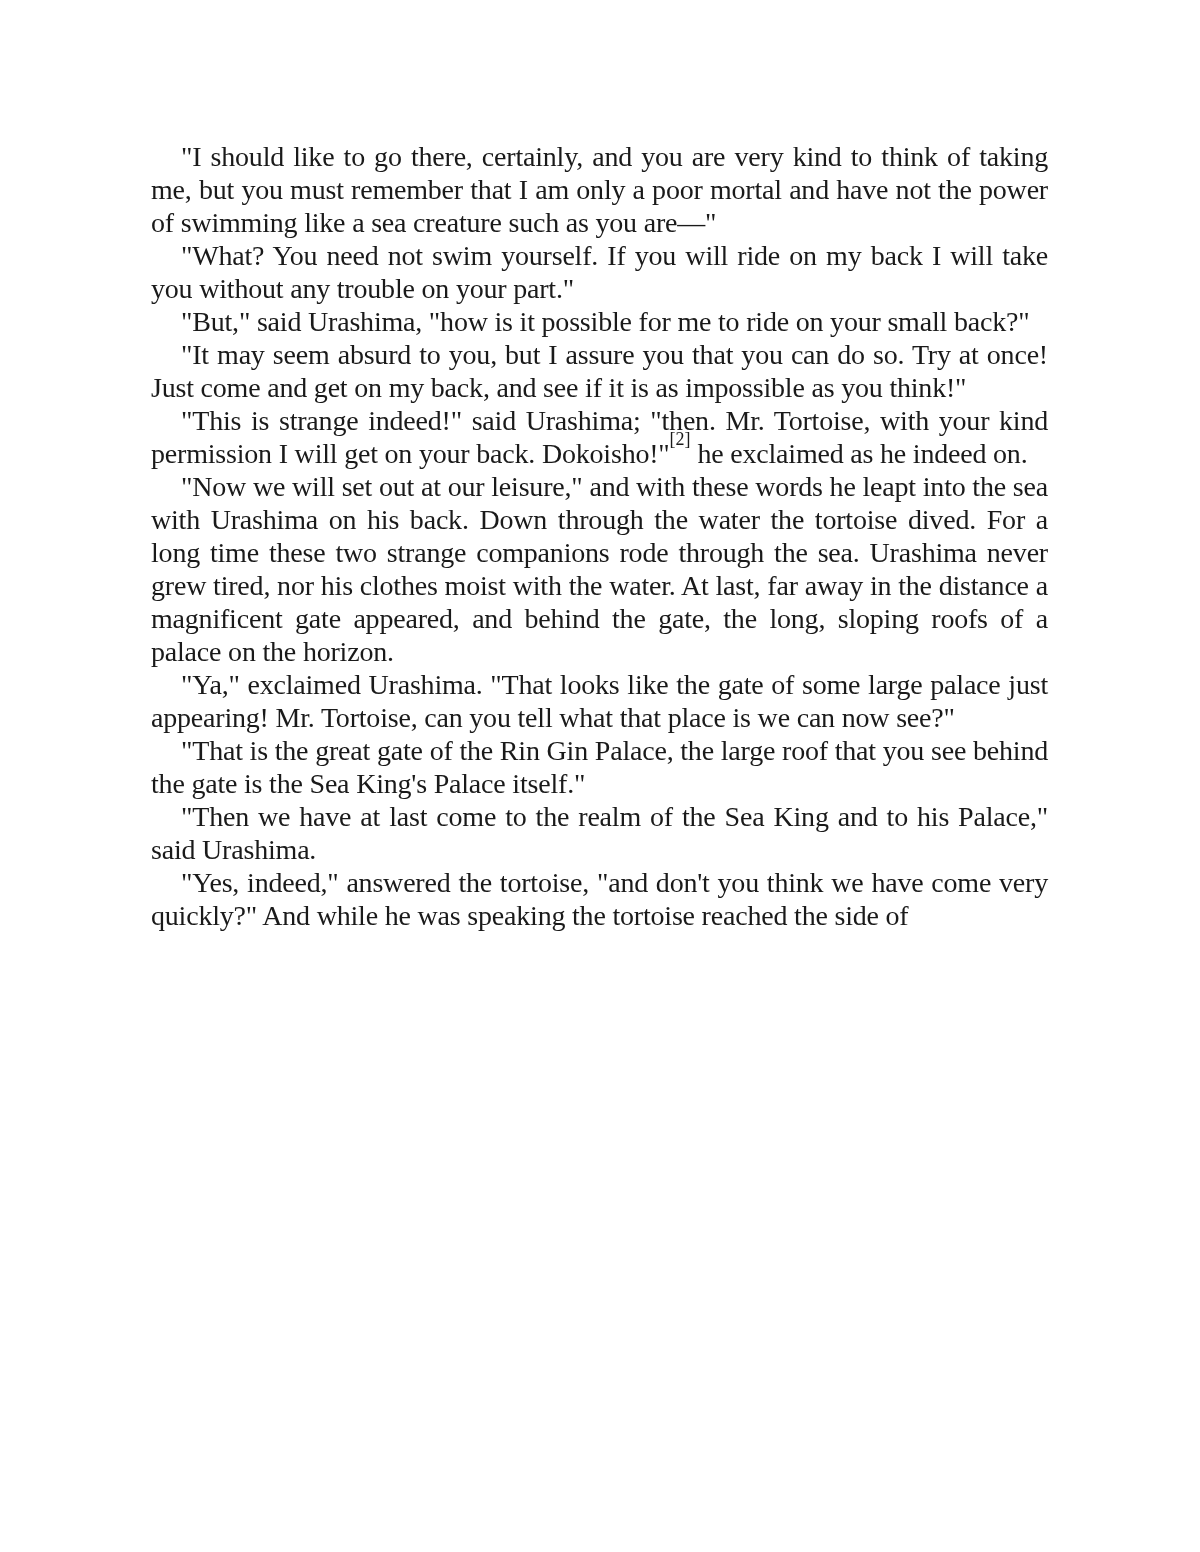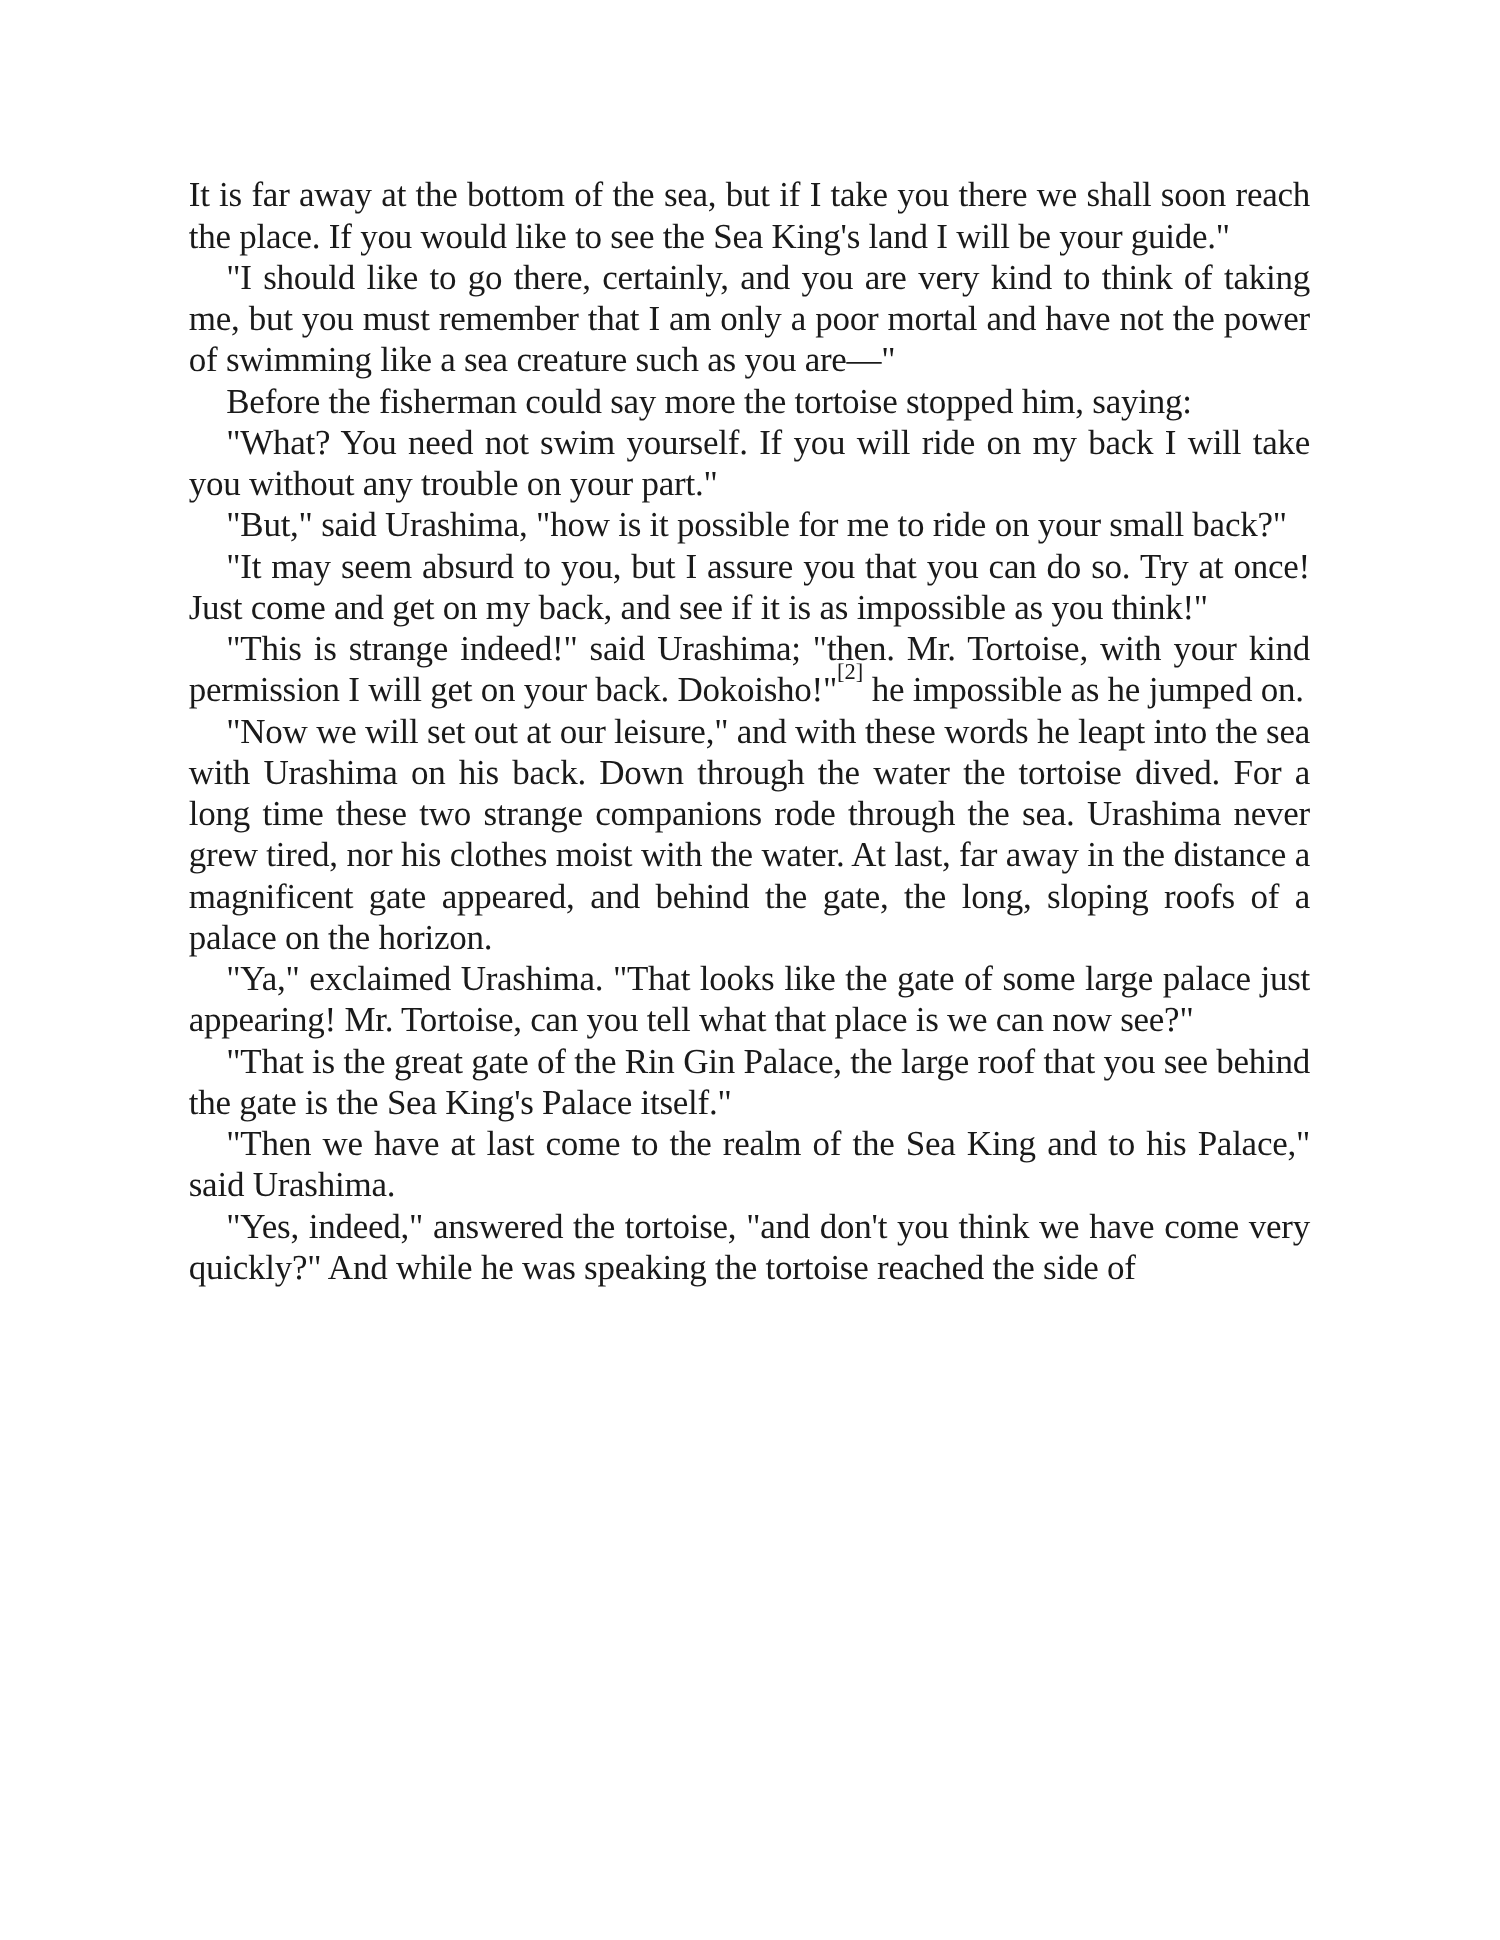--- a/index.html
+++ b/index.html
@@ -47,7 +47,6 @@
 
 <div class="page">
   <div class="text-block">
-    <p class="first">It is far away at the bottom of the sea, but if I take you there we shall soon reach the place. If you would like to see the Sea King's land I will be your guide."</p>
     <p>"I should like to go there, certainly, and you are very kind to think of taking me, but you must remember that I am only a poor mortal and have not the power of swimming like a sea creature such as you are—"</p>
     <p>Before the fisherman could say more the tortoise stopped him, saying:</p>
     <p>"What? You need not swim yourself. If you will ride on my back I will take you without any trouble on your part."</p>

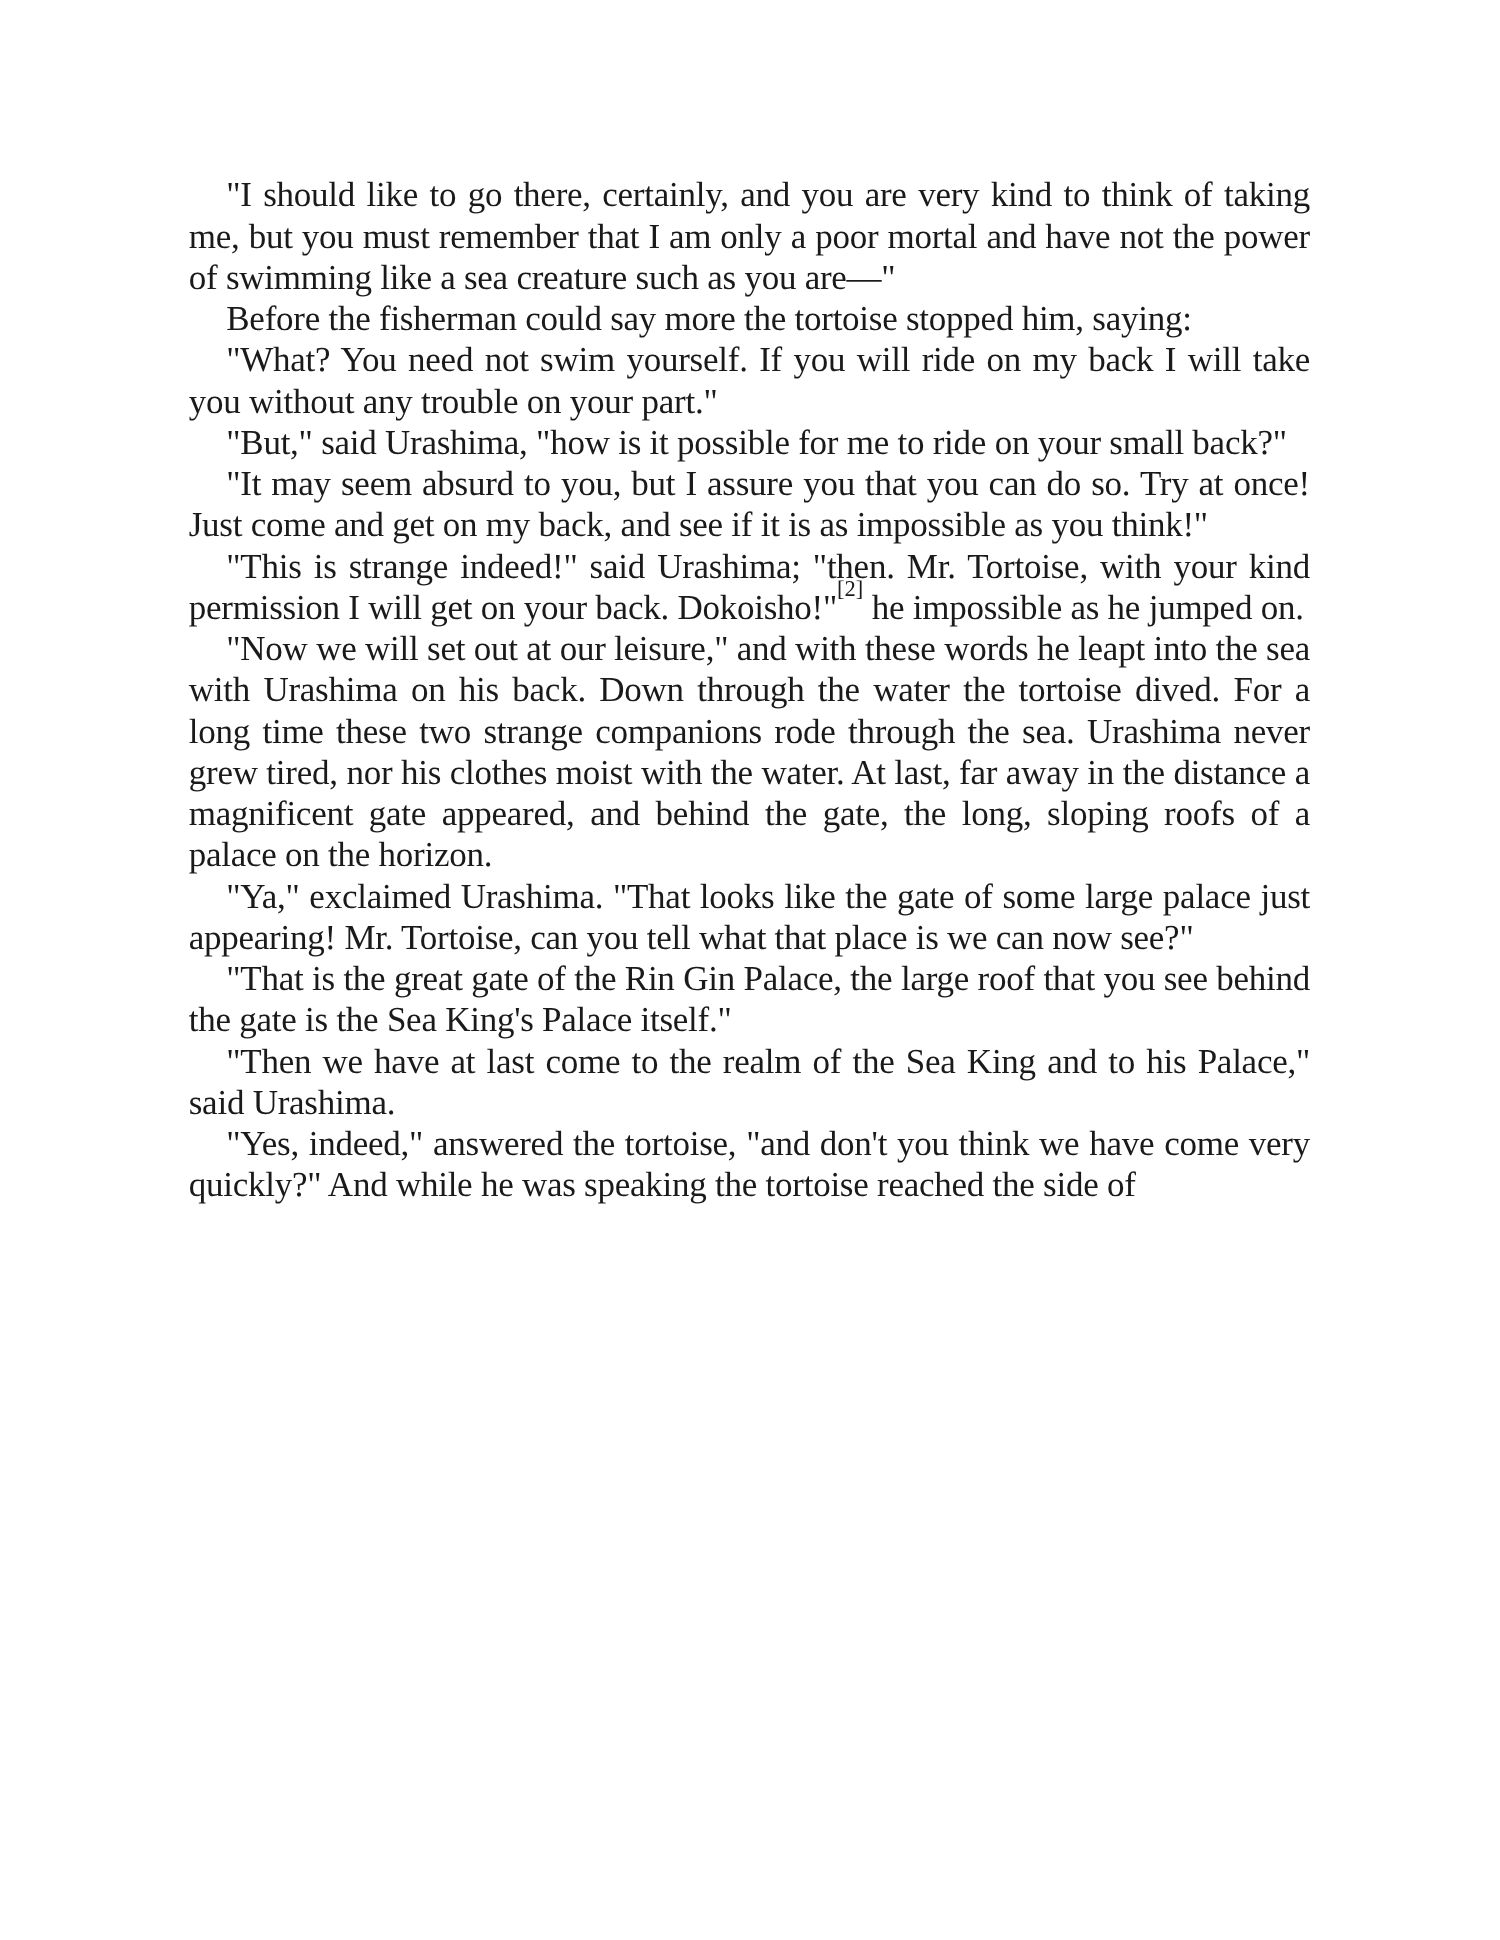--- a/index.html
+++ b/index.html
@@ -48,7 +48,6 @@
 <div class="page">
   <div class="text-block">
     <p>"I should like to go there, certainly, and you are very kind to think of taking me, but you must remember that I am only a poor mortal and have not the power of swimming like a sea creature such as you are—"</p>
-    <p>Before the fisherman could say more the tortoise stopped him, saying:</p>
     <p>"What? You need not swim yourself. If you will ride on my back I will take you without any trouble on your part."</p>
     <p>"But," said Urashima, "how is it possible for me to ride on your small back?"</p>
     <p>"It may seem absurd to you, but I assure you that you can do so. Try at once! Just come and get on my back, and see if it is as impossible as you think!"</p>

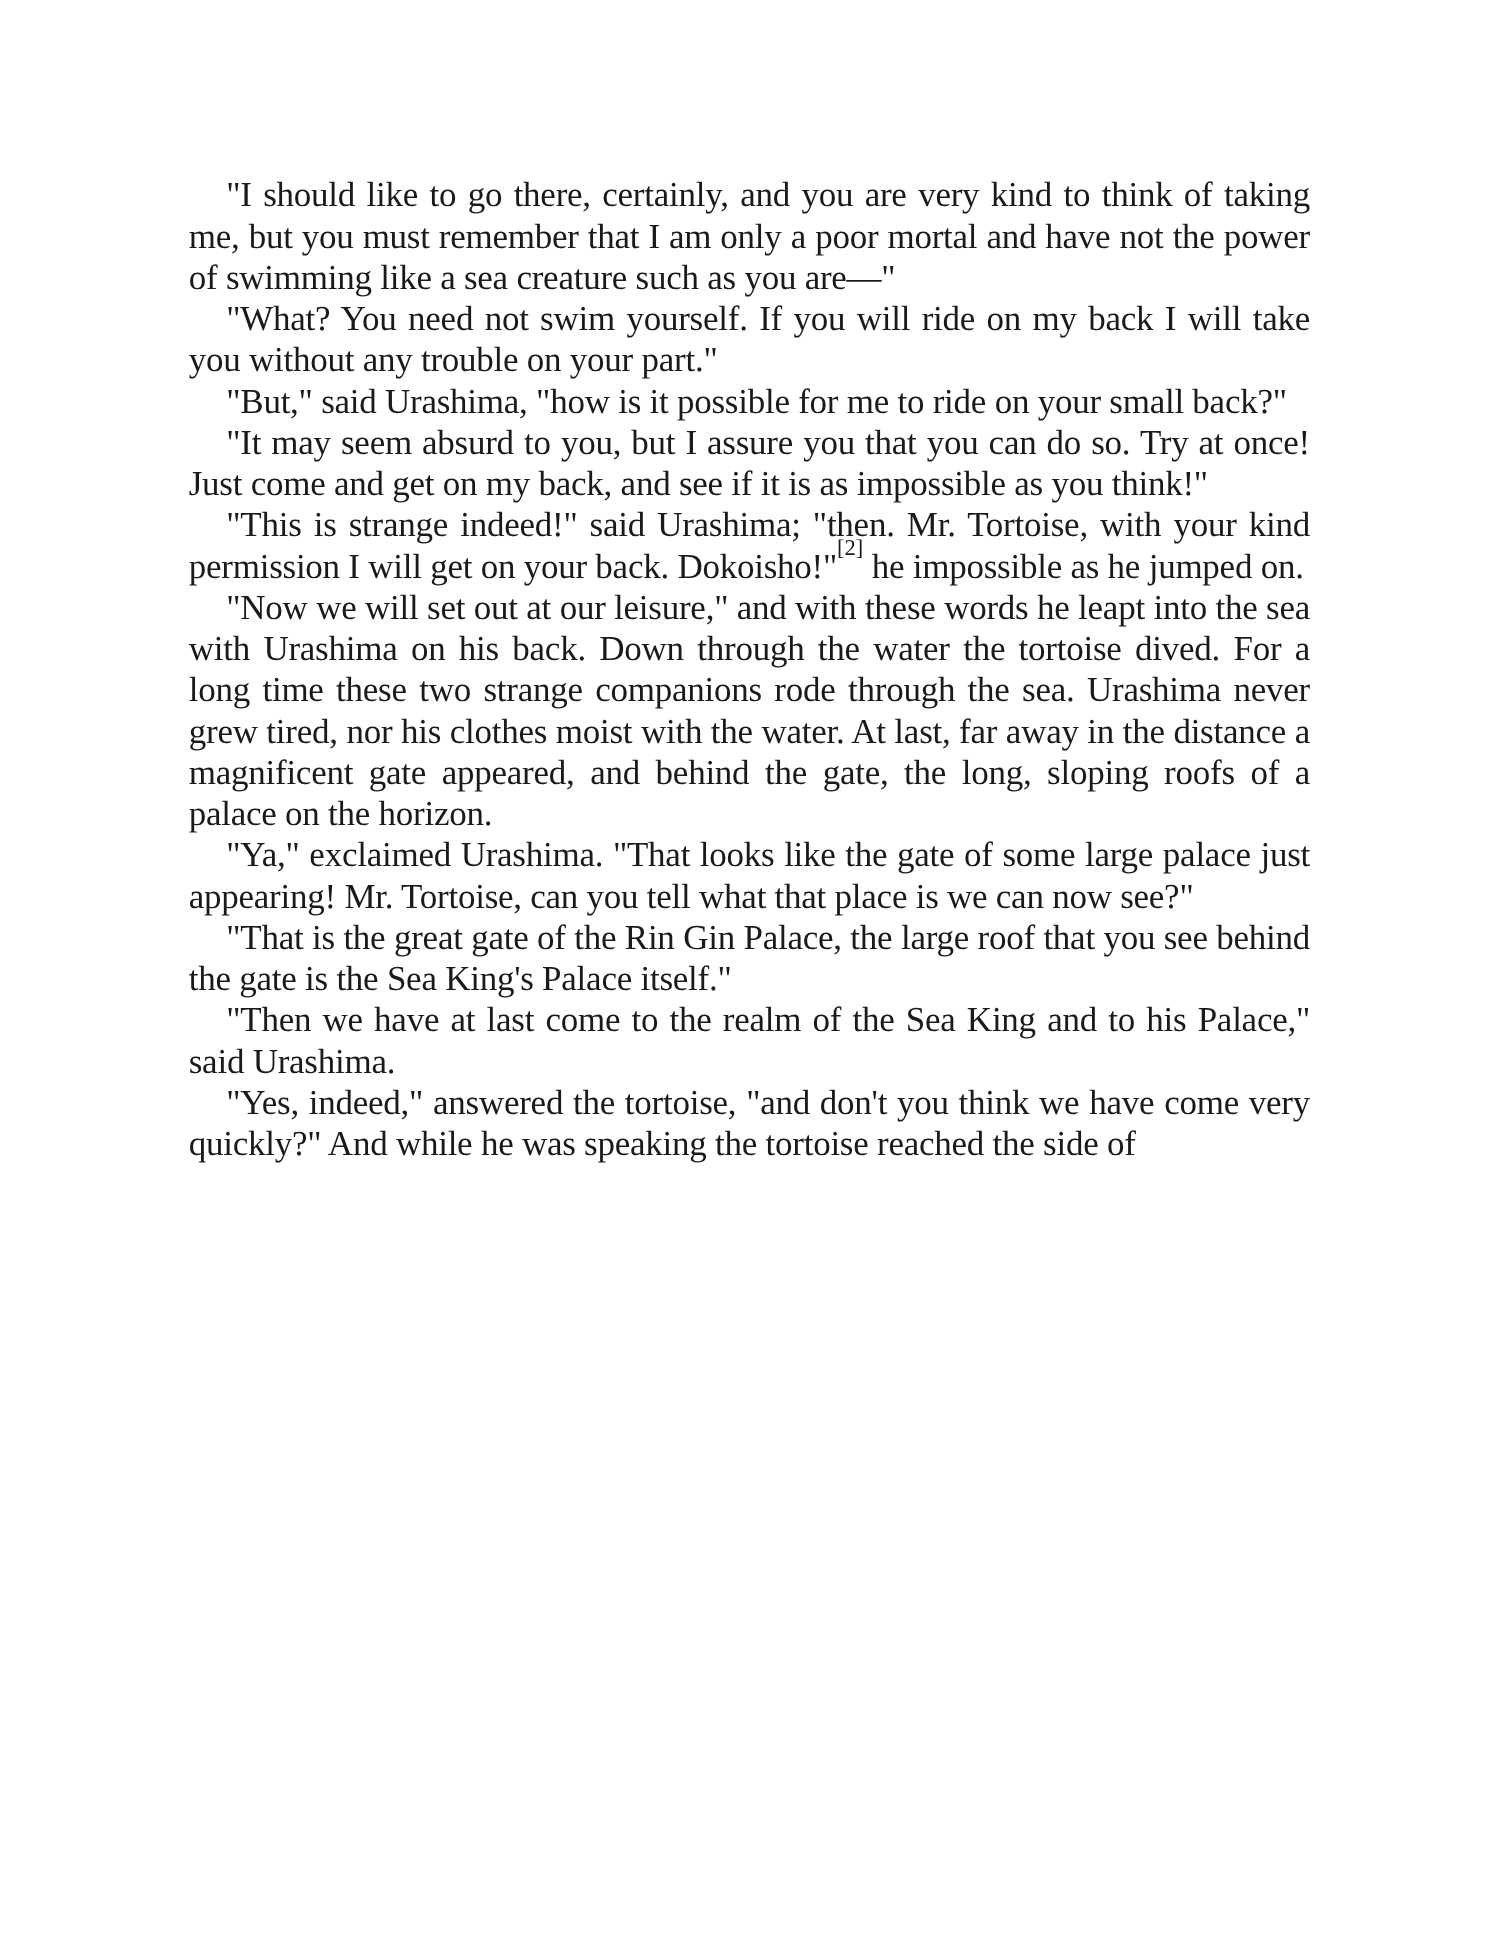--- a/index.html
+++ b/index.html
@@ -52,7 +52,7 @@
     <p>"But," said Urashima, "how is it possible for me to ride on your small back?"</p>
     <p>"It may seem absurd to you, but I assure you that you can do so. Try at once! Just come and get on my back, and see if it is as impossible as you think!"</p>
     <p>
-      <span>"This is strange indeed!" said Urashima; "then. Mr. Tortoise, with your kind permission I will get on your back. Dokoisho!"</span><sup class="footnote-ref">[2]</sup><span> he impossible as he jumped on.</span>
+      <span>"This is strange indeed!" said Urashima; "then. Mr. Tortoise, with your kind permission I will get on your back. Dokoisho!"</span><sup class="footnote-ref">[2]</sup><span> he exclaimed as he indeed on.</span>
     </p>
     <p>"Now we will set out at our leisure," and with these words he leapt into the sea with Urashima on his back. Down through the water the tortoise dived. For a long time these two strange companions rode through the sea. Urashima never grew tired, nor his clothes moist with the water. At last, far away in the distance a magnificent gate appeared, and behind the gate, the long, sloping roofs of a palace on the horizon.</p>
     <p>"Ya," exclaimed Urashima. "That looks like the gate of some large palace just appearing! Mr. Tortoise, can you tell what that place is we can now see?"</p>

